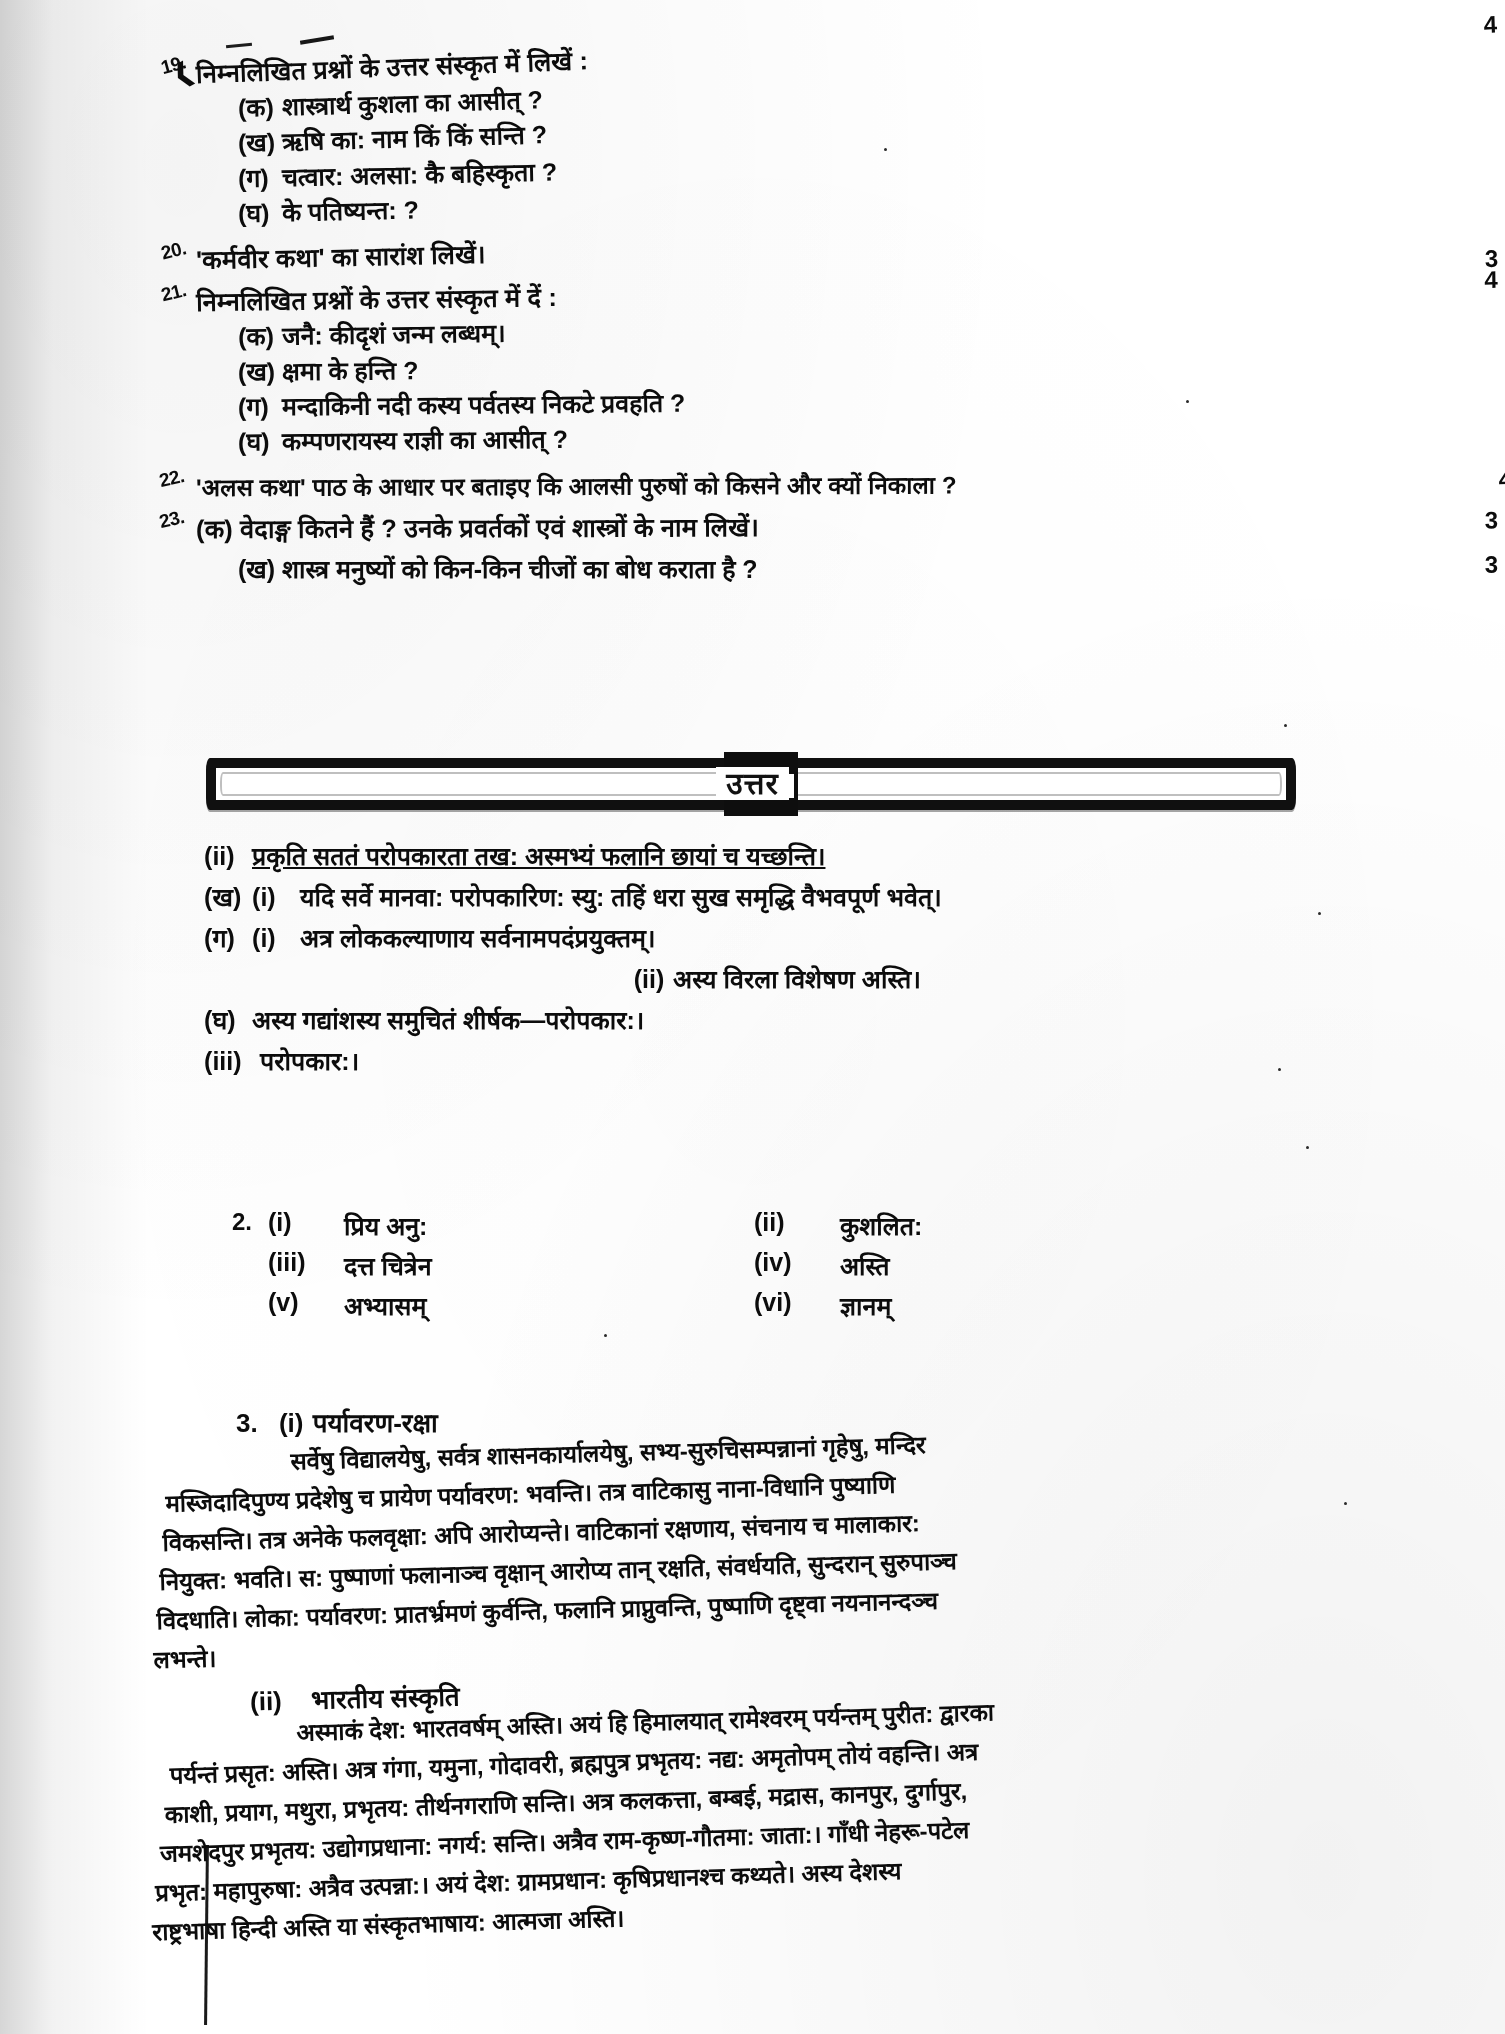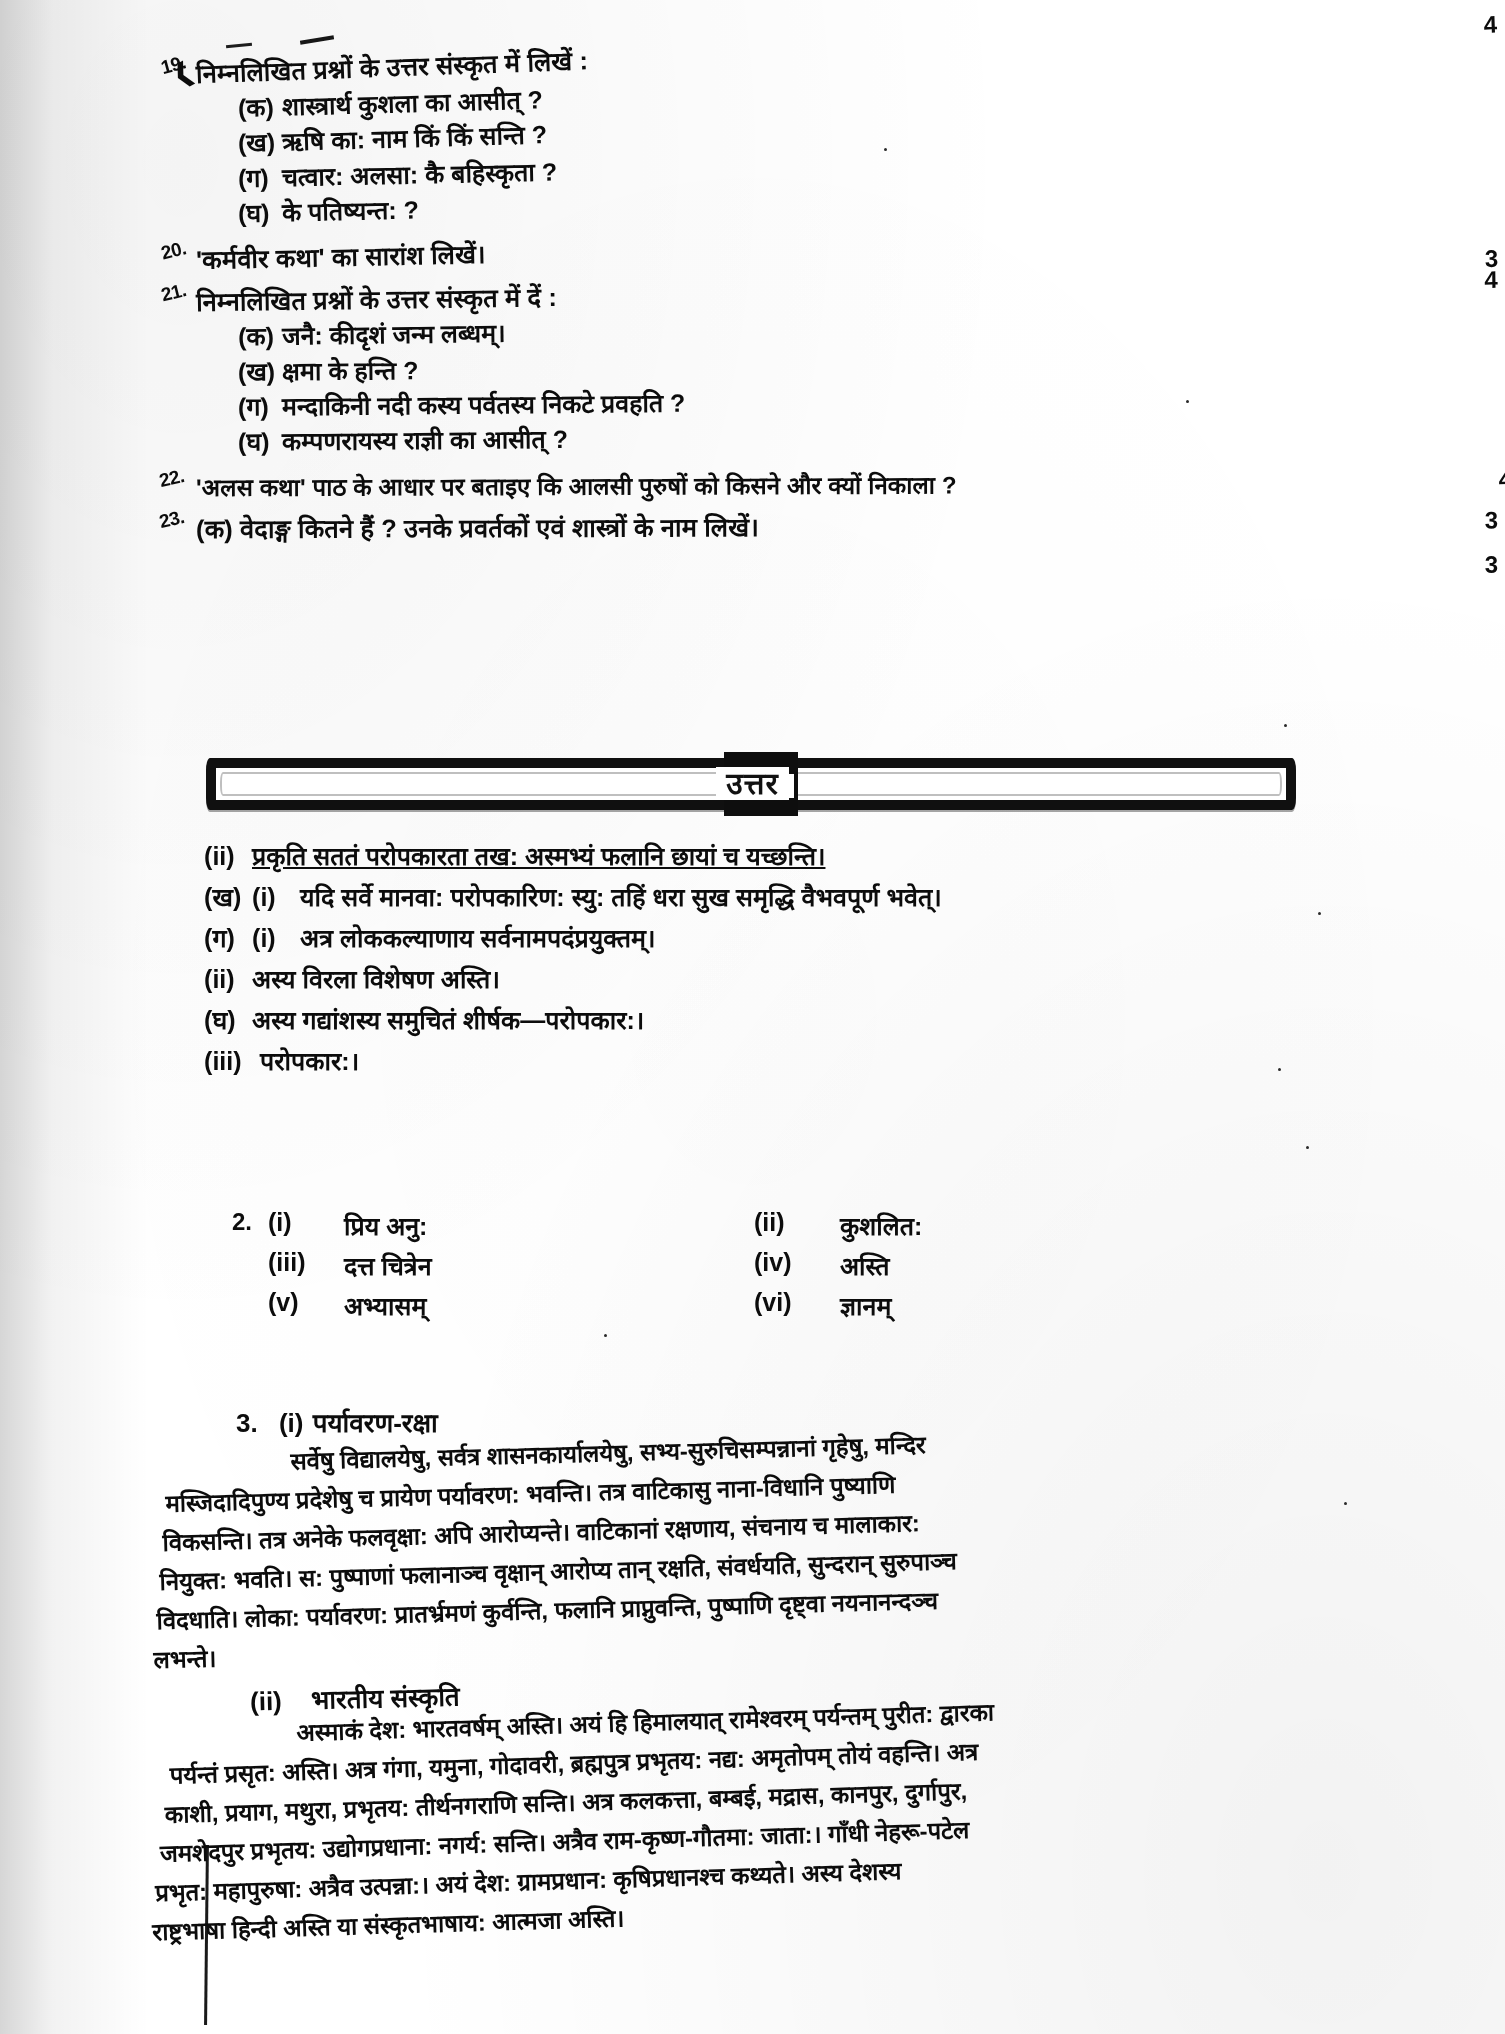--- a/index.html
+++ b/index.html
@@ -334,6 +334,9 @@
         <span class="marks">3</span>
       </div>
       <div class="qrow" style="margin-top:6px;">
+        <span class="qsub">
+          <span class="label">(ख)</span><span>शास्त्र मनुष्यों को किन-किन चीजों का बोध कराता है ?</span>
+        </span>
         <span class="marks">3</span>
       </div>
     </div>

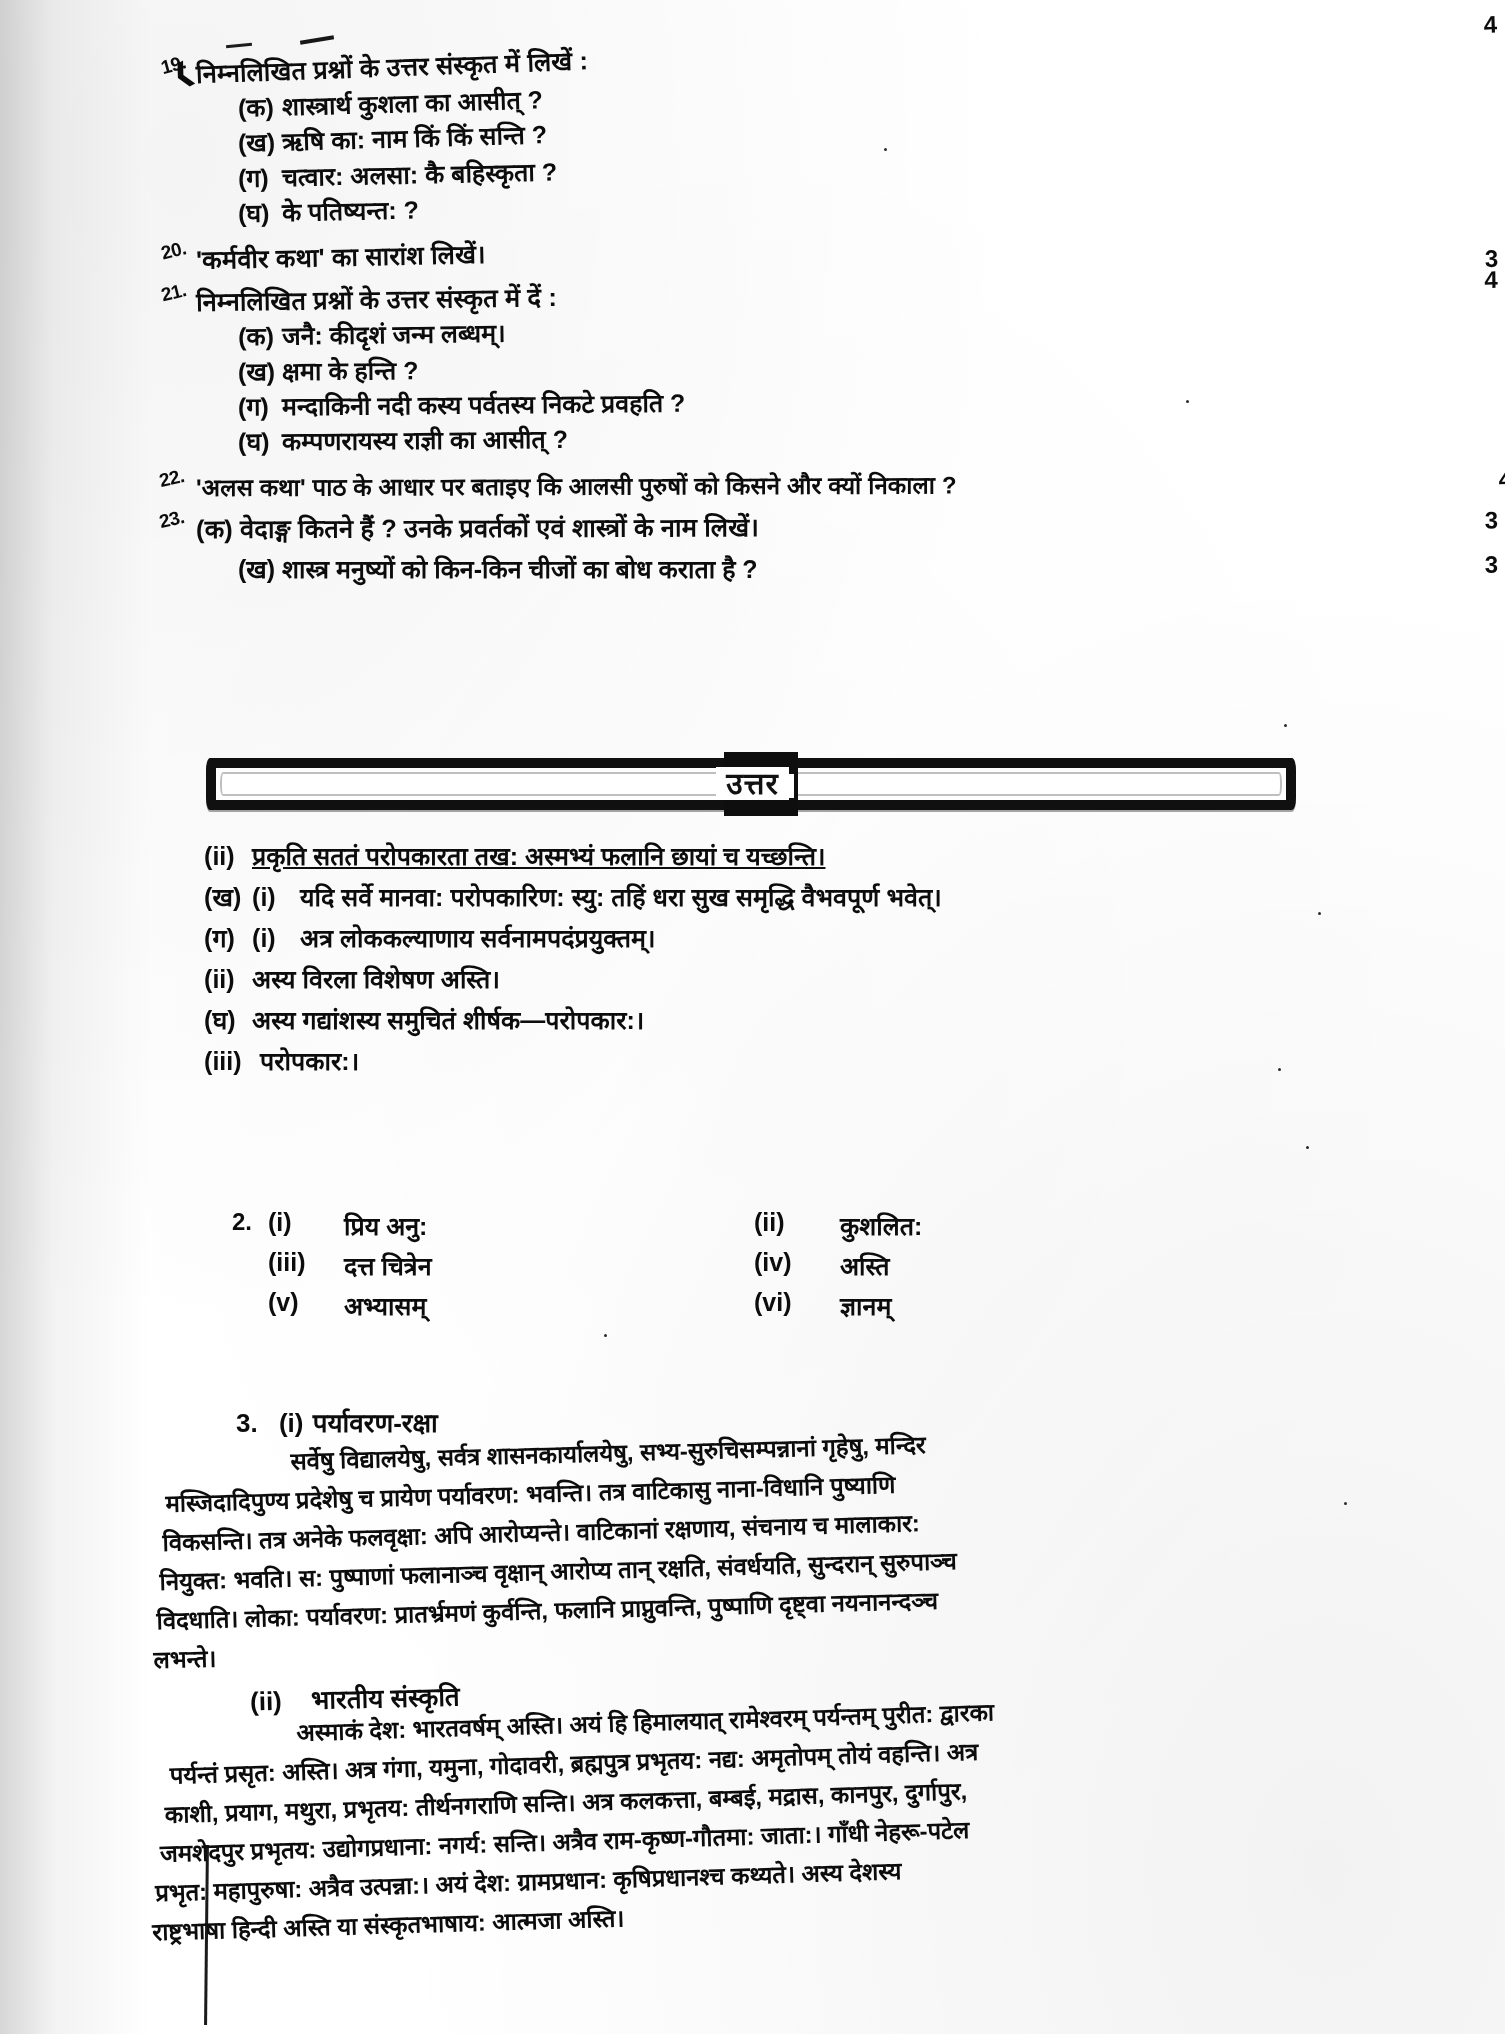--- a/index.html
+++ b/index.html
@@ -366,7 +366,7 @@
         <span class="kh">(ग)</span><span class="kh">(i)</span><span>अत्र लोककल्याणाय सर्वनामपदंप्रयुक्तम्।</span>
       </div>
 
-      <div class="aline" style="margin-left:-18px;">
+      <div class="aline" style="margin-left:-18px;text-align:center;">
         <span class="kh">(ii)</span><span>अस्य विरला विशेषण अस्ति।</span>
       </div>
 

